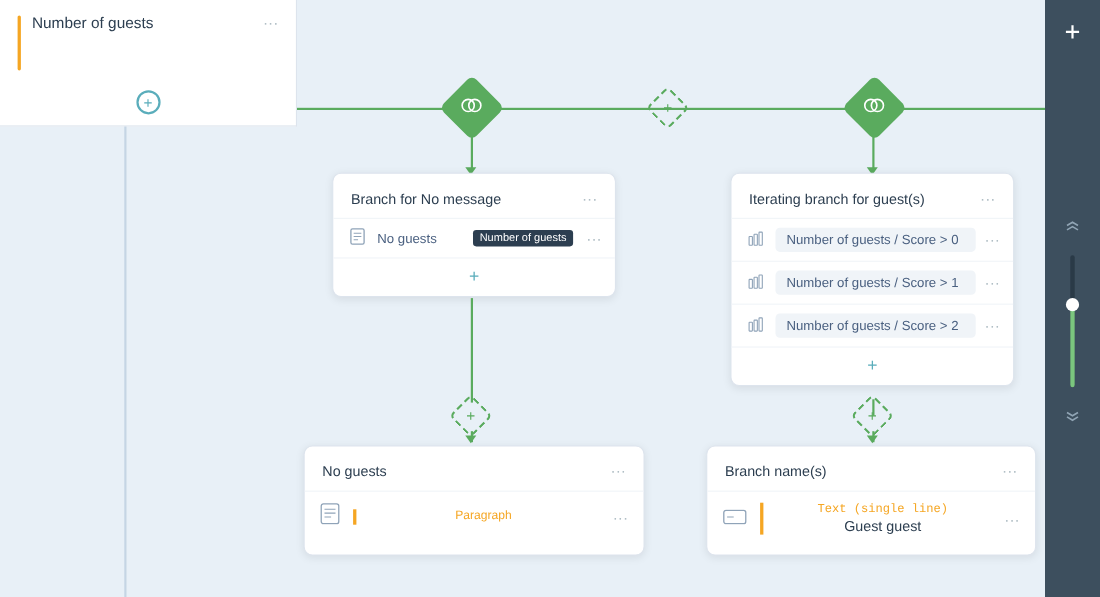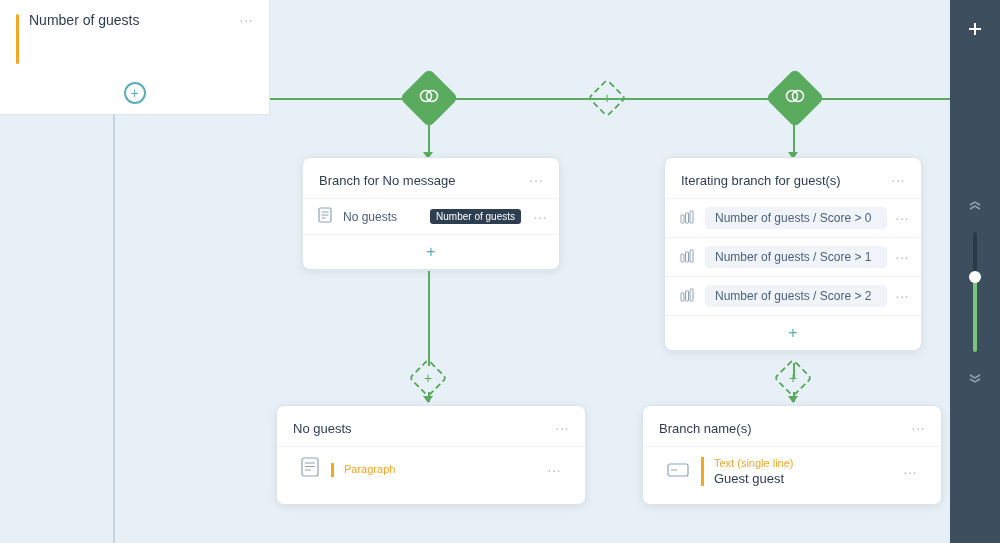--- a/index.html
+++ b/index.html
@@ -222,8 +222,9 @@
     .bottom-card-row {
       display: flex;
       align-items: center;
-      padding: 10px 24px;
+      padding: 10px 14px;
       gap: 12px;
+      text-align: center;
     }
     .bottom-card-icon {
       color: #8fa3b8;

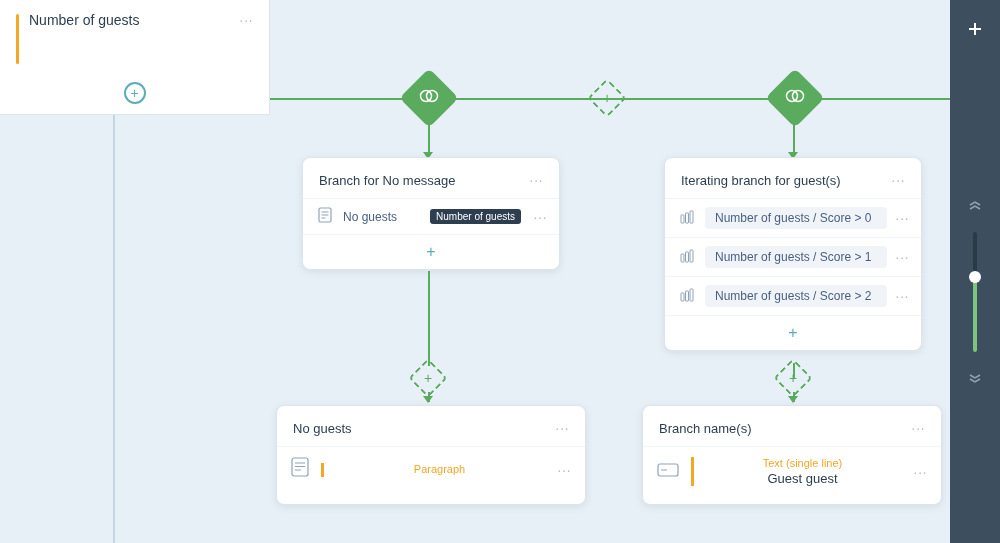--- a/index.html
+++ b/index.html
@@ -490,7 +490,7 @@
       </svg>
     </div>
     <div class="bottom-card-content" style="border-color: #f5a623;">
-      <div class="bottom-card-type" style="color: #f5a623;">Text (single line)</div>
+      <div class="bottom-card-type" style="color: #f5a623; font-family: Liberation Mono, monospace;">Text (single line)</div>
       <div class="bottom-card-name">Guest guest</div>
     </div>
     <span class="card-dots">···</span>

